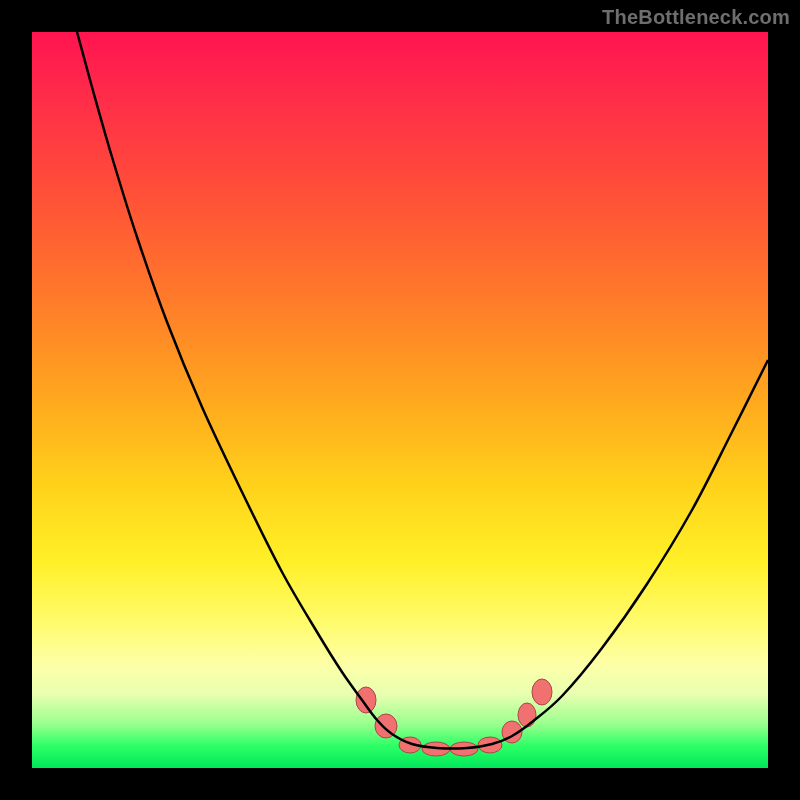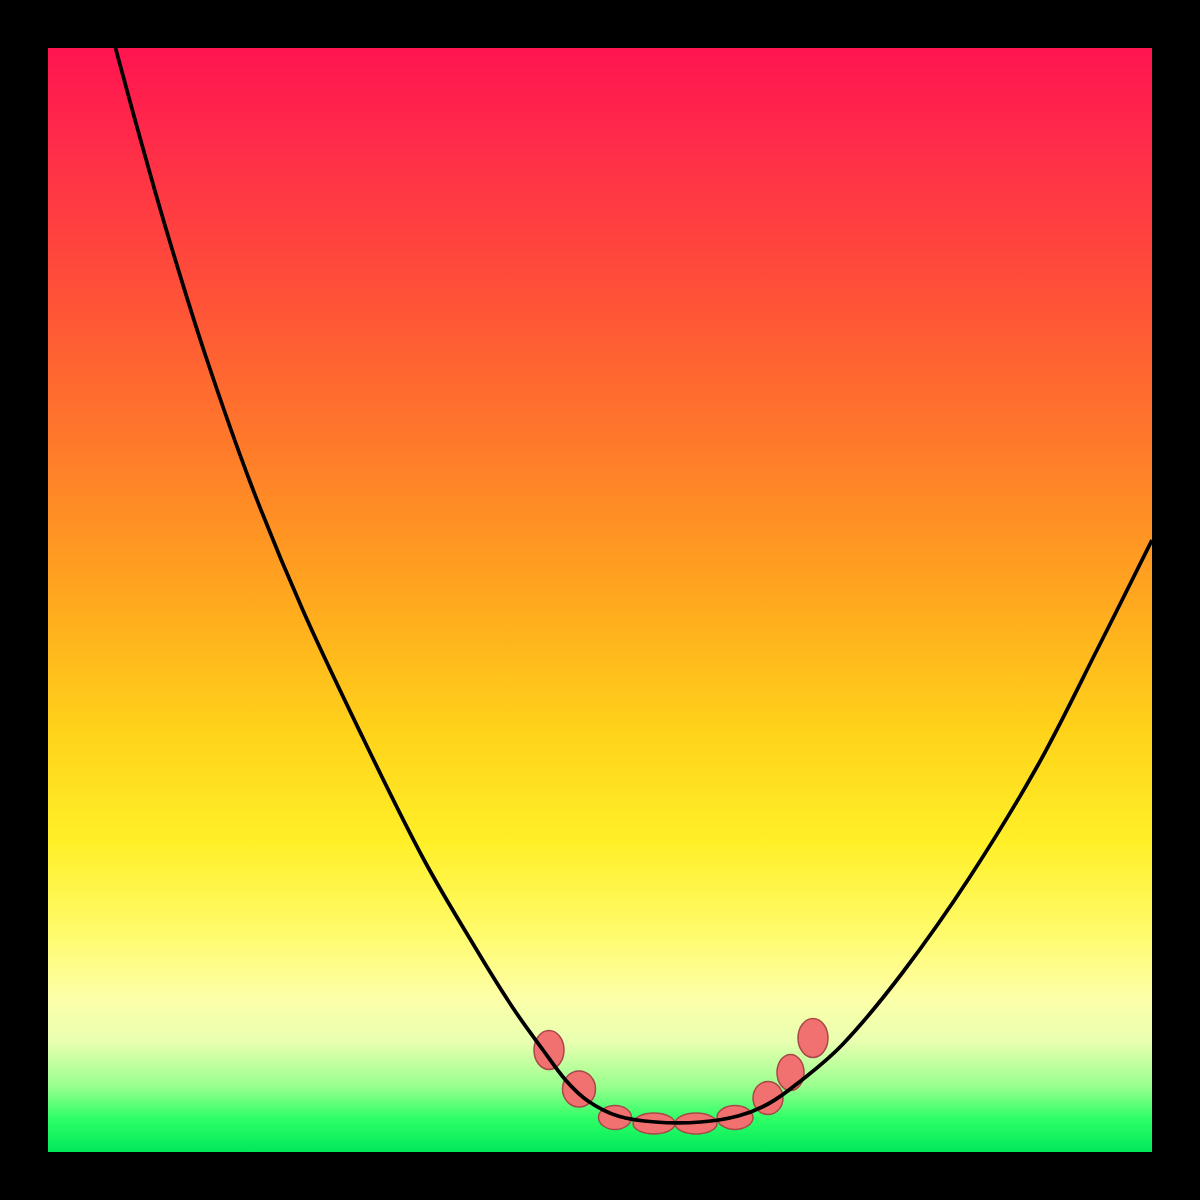--- a/index.html
+++ b/index.html
@@ -93,6 +93,7 @@
       <path class="curve-path" d="M 45 0 C 47.5 9.2, 54.2 34.2, 60 55 C 65.8 75.8, 72.5 100.0, 80 125 C 87.5 150.0, 95.8 177.5, 105 205 C 114.2 232.5, 124.2 261.7, 135 290 C 145.8 318.3, 157.5 346.7, 170 375 C 182.5 403.3, 196.7 432.5, 210 460 C 223.3 487.5, 237.5 516.7, 250 540 C 262.5 563.3, 275.0 583.3, 285 600 C 295.0 616.7, 302.5 628.7, 310 640 C 317.5 651.3, 324.2 660.0, 330 668 C 335.8 676.0, 340.0 682.3, 345 688 C 350.0 693.7, 354.2 698.0, 360 702 C 365.8 706.0, 372.5 709.7, 380 712 C 387.5 714.3, 395.8 715.3, 405 716 C 414.2 716.7, 425.8 716.7, 435 716 C 444.2 715.3, 452.5 714.0, 460 712 C 467.5 710.0, 473.3 707.7, 480 704 C 486.7 700.3, 491.7 696.7, 500 690 C 508.3 683.3, 518.3 676.3, 530 664 C 541.7 651.7, 555.8 634.7, 570 616 C 584.2 597.3, 600.0 575.0, 615 552 C 630.0 529.0, 645.8 503.3, 660 478 C 674.2 452.7, 687.3 425.0, 700 400 C 712.7 375.0, 730.0 340.0, 736 328" stroke="#000000"></path>
     </svg>
   </div>
+  <div class="watermark">TheBottleneck.com</div>
 </div>
 
 </body></html>

